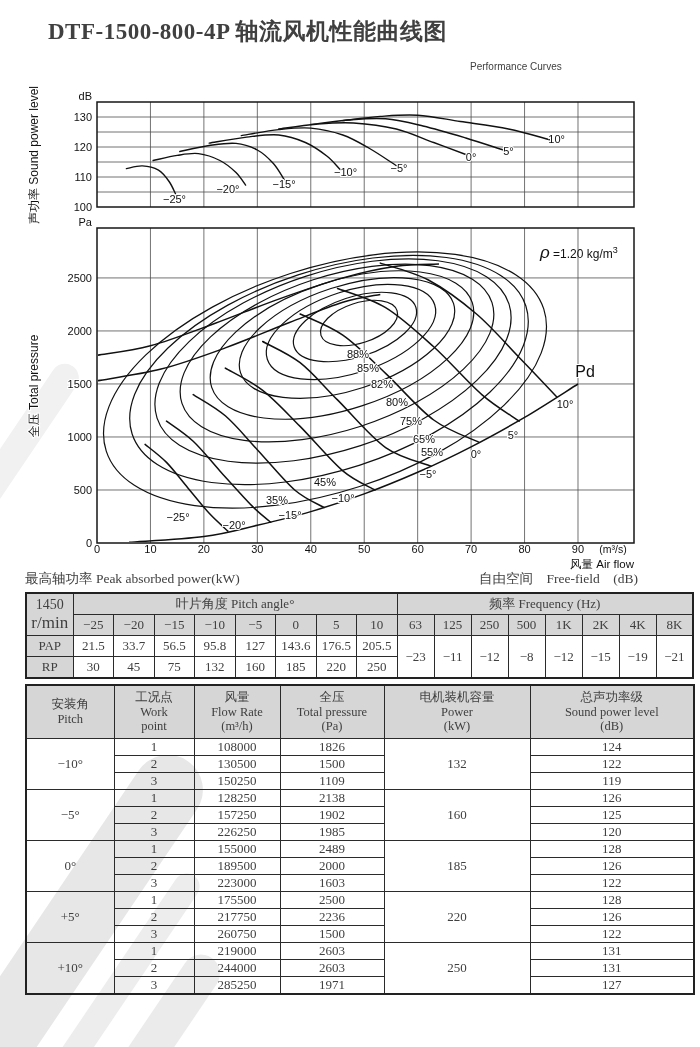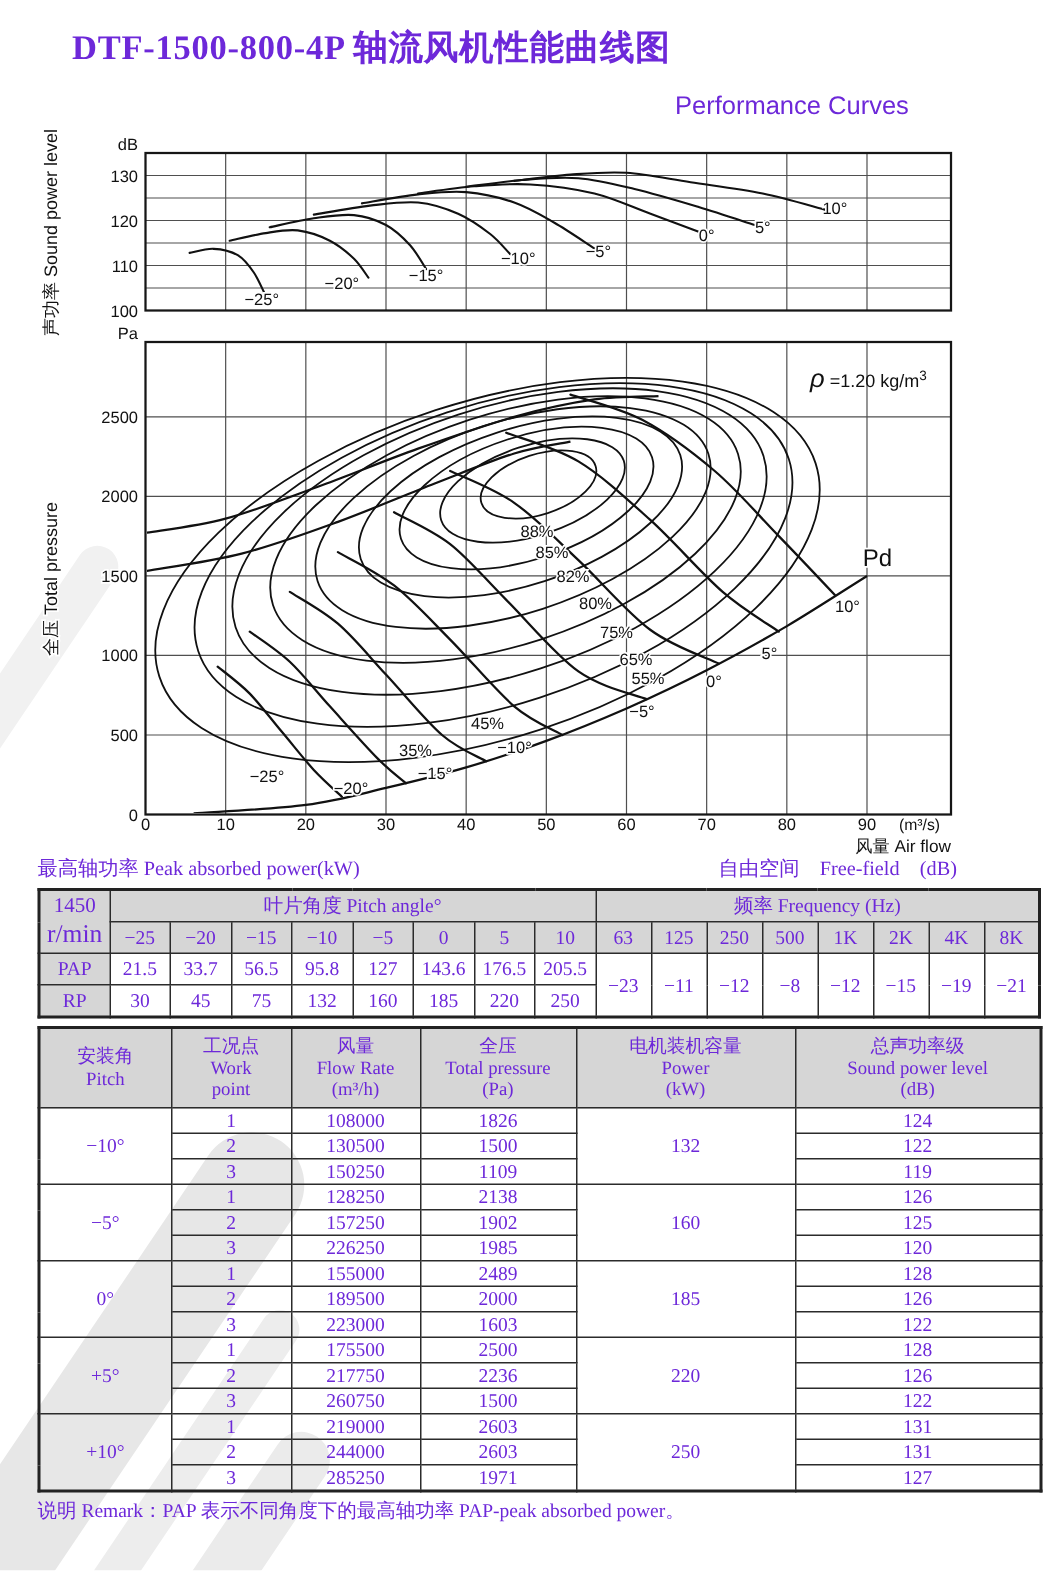--- a/index.html
+++ b/index.html
@@ -4,7 +4,7 @@
 <style>
   html,body{margin:0;padding:0;background:#fff;}
   .page{position:relative;width:700px;height:1047px;background:#fff;overflow:hidden;
-        font-family:"Liberation Sans","DejaVu Sans",sans-serif;color:#6d28d9;}
+        font-family:"Liberation Sans","DejaVu Sans",sans-serif;color:#404040;}
   .wm{position:absolute;z-index:0;}
   .content{position:relative;z-index:1;}
   .page-title{position:absolute;left:48px;top:16px;font-family:"Liberation Serif","DejaVu Serif",serif;

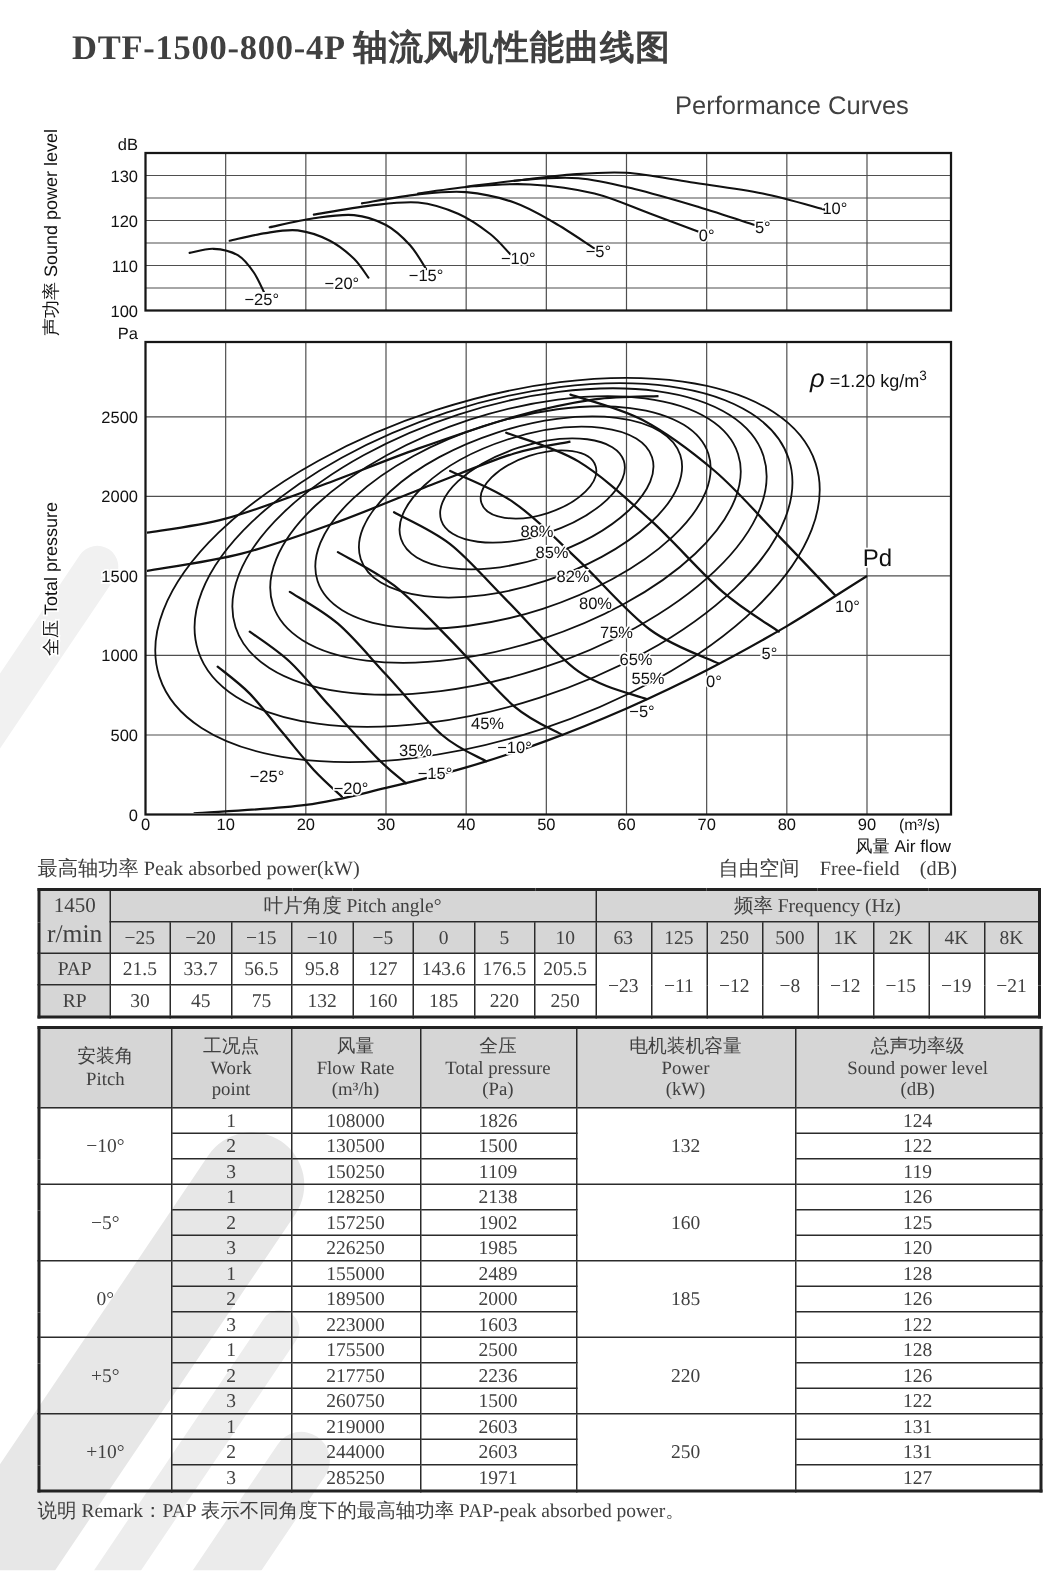--- a/index.html
+++ b/index.html
@@ -9,7 +9,7 @@
   .content{position:relative;z-index:1;}
   .page-title{position:absolute;left:48px;top:16px;font-family:"Liberation Serif","DejaVu Serif",serif;
         font-weight:bold;font-size:23px;letter-spacing:.5px;white-space:nowrap;}
-  .subtitle{position:absolute;left:450px;top:61px;font-size:17px;}
+  .subtitle{position:absolute;left:470px;top:61px;font-size:10px;}
   svg text{font-family:"Liberation Sans","DejaVu Sans",sans-serif;}
   .sec-label{position:absolute;top:570px;font-family:"Liberation Serif","DejaVu Serif",serif;
         font-size:13.5px;white-space:pre;text-align:right;}

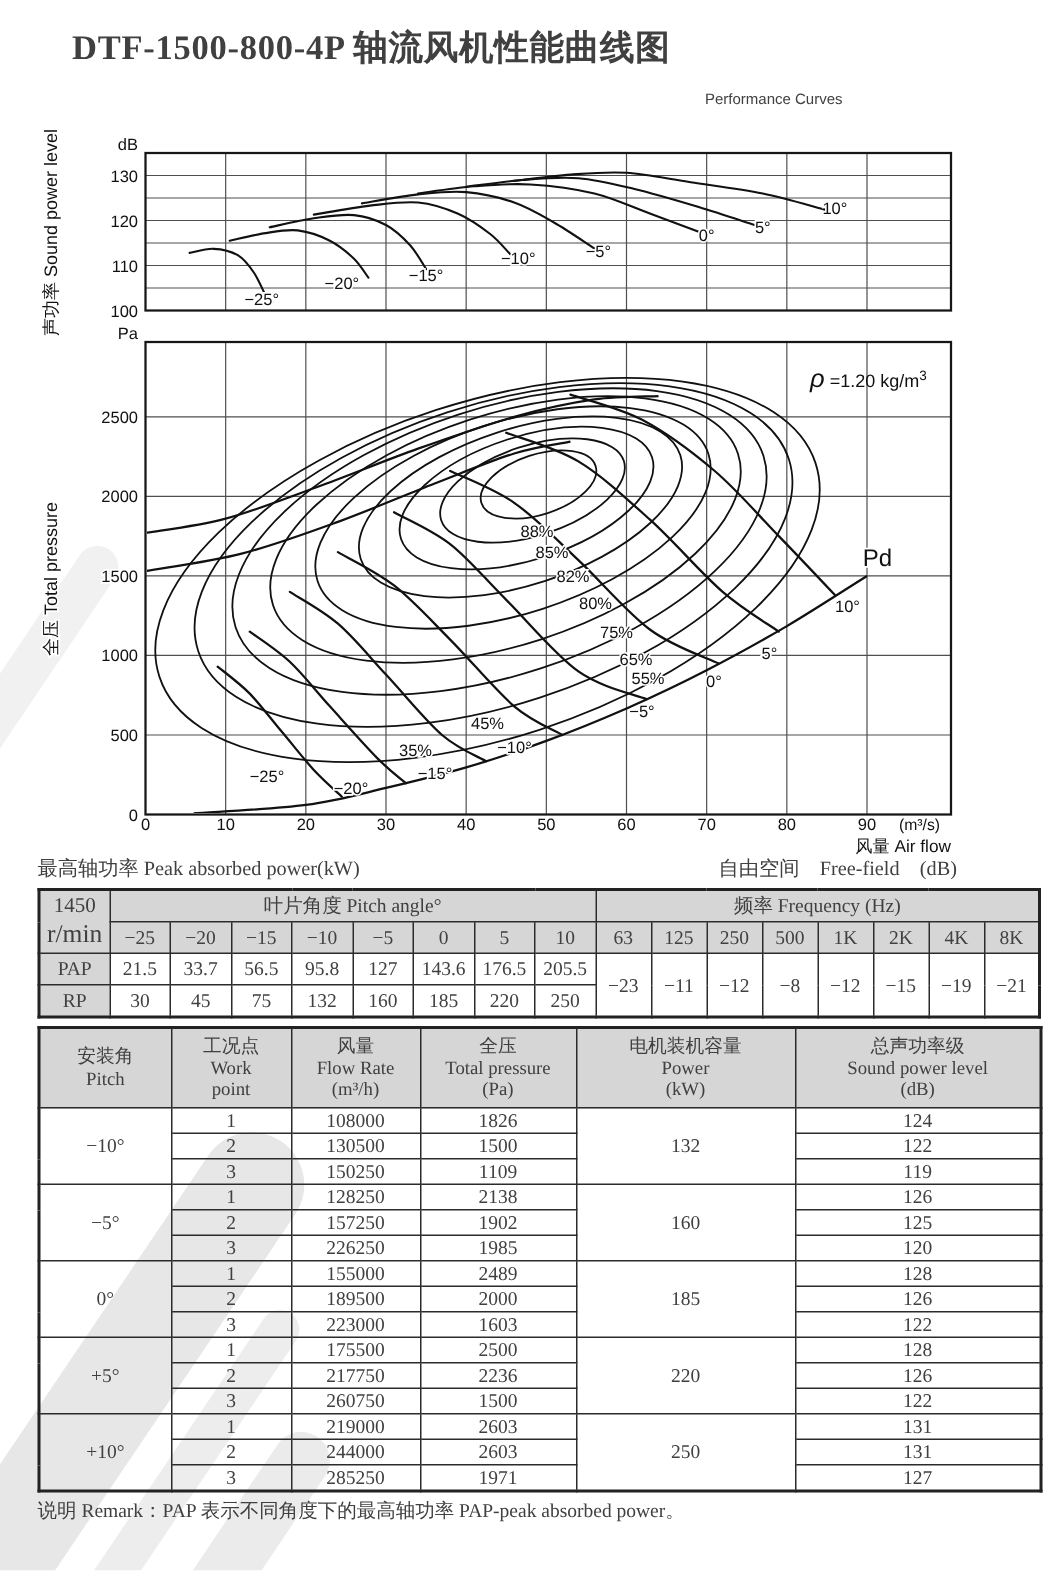--- a/index.html
+++ b/index.html
@@ -380,7 +380,6 @@
       </table>
 
     <div class="remark">
-      <div class="l1">说明 Remark：PAP 表示不同角度下的最高轴功率 PAP-peak absorbed power。</div>
     </div>
   </div>
 </div>

